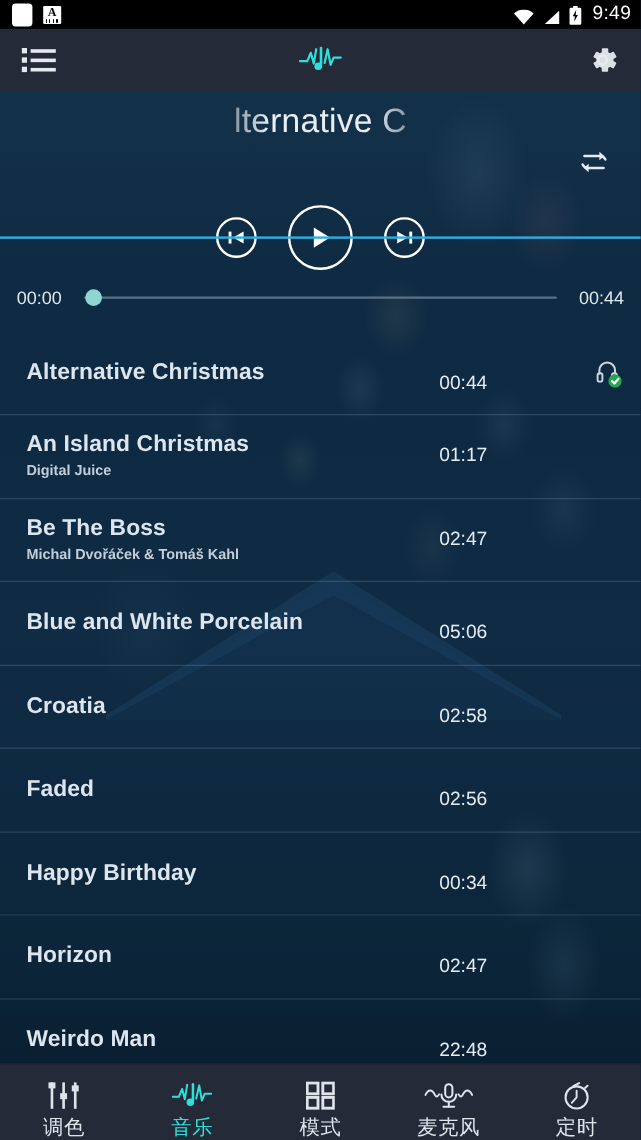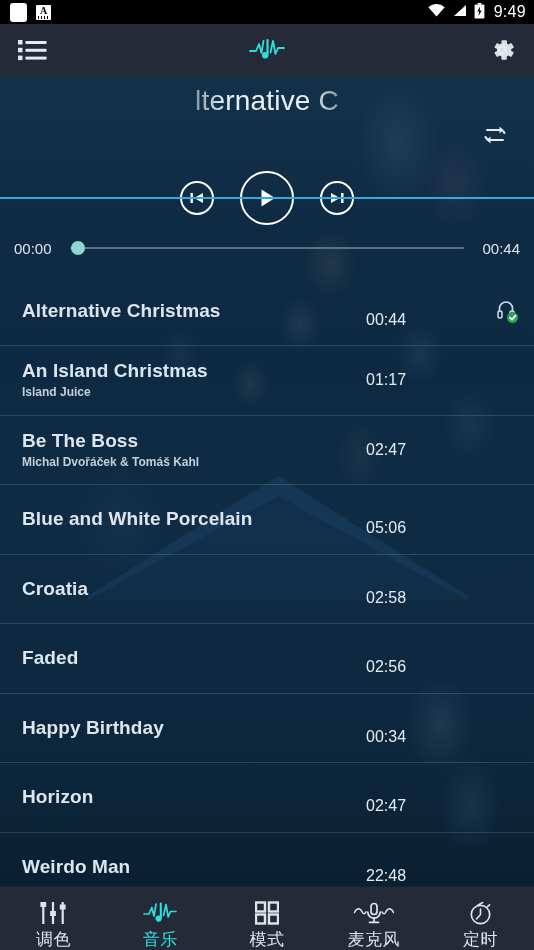--- a/index.html
+++ b/index.html
@@ -54,7 +54,7 @@
     content:""; position:absolute; left:2px; bottom:1px; width:11px; height:3px;
     background:repeating-linear-gradient(90deg,#000 0 1px,transparent 1px 3px);
   }
-  .sb-right { margin-left:auto; display:flex; align-items:flex-start; gap:7px; }
+  .sb-right { margin-left:auto; display:flex; align-items:flex-end; gap:7px; }
   .sb-time { color:#fff; font-size:16px; letter-spacing:.3px; margin-left:2px; }
   .ico-wifi { width:17px; height:13px; }
   .ico-signal { width:15px; height:13px; }

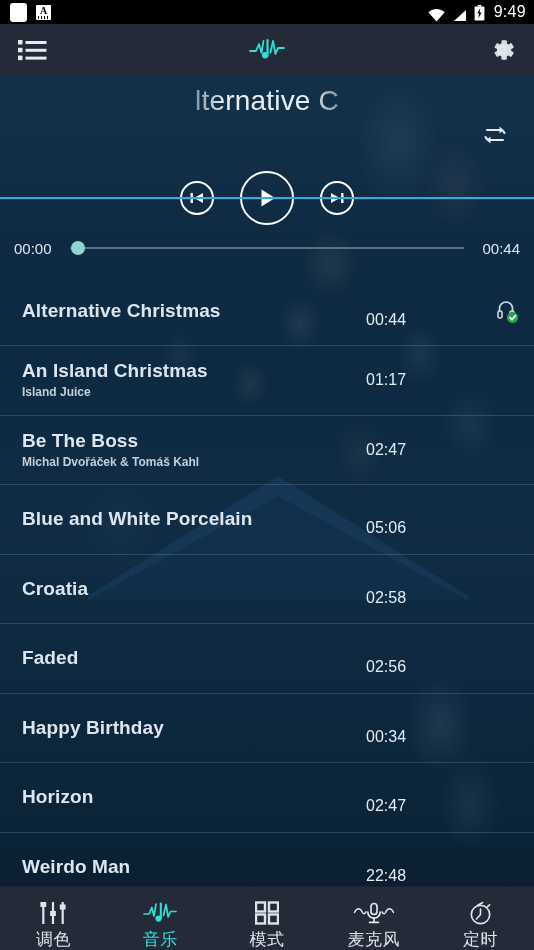--- a/index.html
+++ b/index.html
@@ -284,7 +284,7 @@
     <div class="song has-artist">
       <div class="song-main">
         <span class="song-title">An Island Christmas</span>
-        <span class="song-artist">Island Juice</span>
+        <span class="song-artist">Digital Juice</span>
       </div>
       <span class="song-dur">01:17</span>
       <span class="song-flag"></span>

